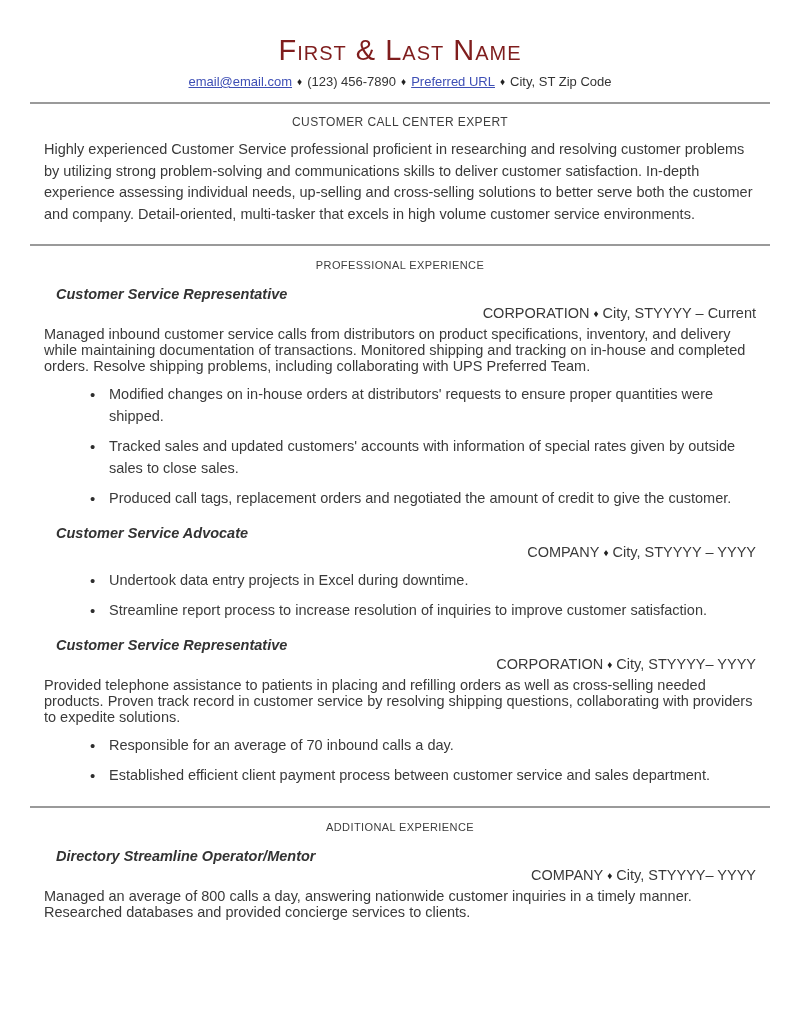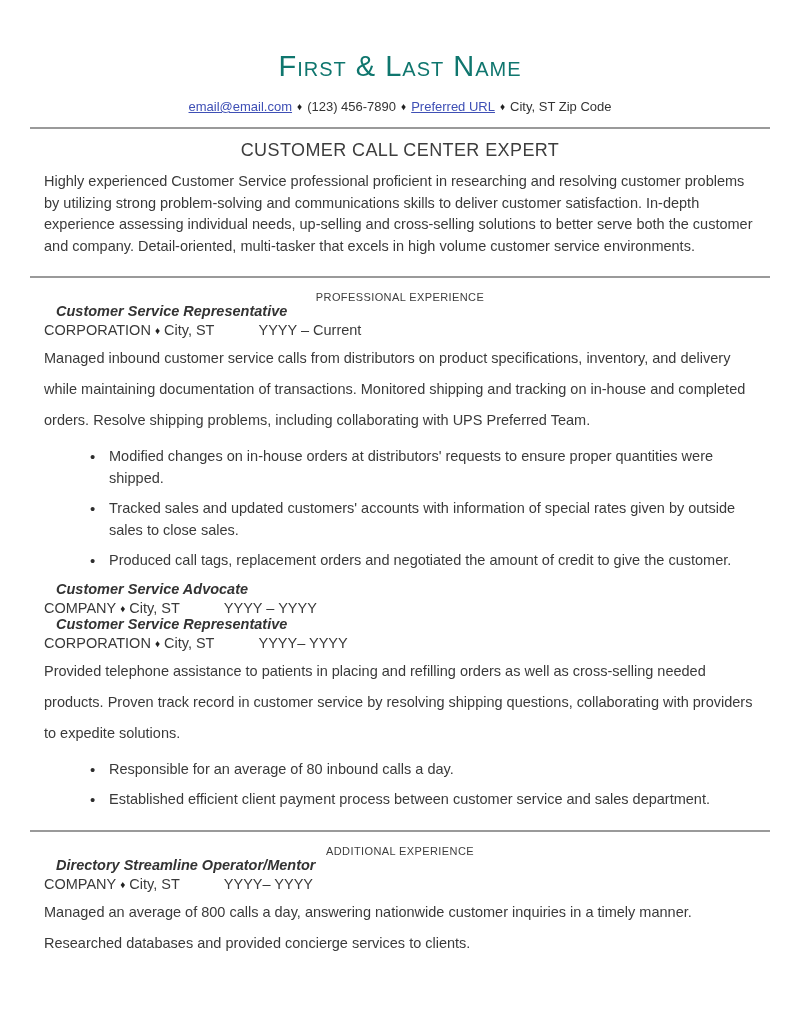--- a/index.html
+++ b/index.html
@@ -15,13 +15,13 @@
 
   
   .name {
-    margin: 16px;
+    margin: 0;
     text-align: center;
     font-size: 29px;
     font-weight: 400;
     font-variant: small-caps;
     letter-spacing: 1px;
-    color: #0f766e;
+    color: #7f1d1d;
   }
   .contact {
     margin-top: 7px;

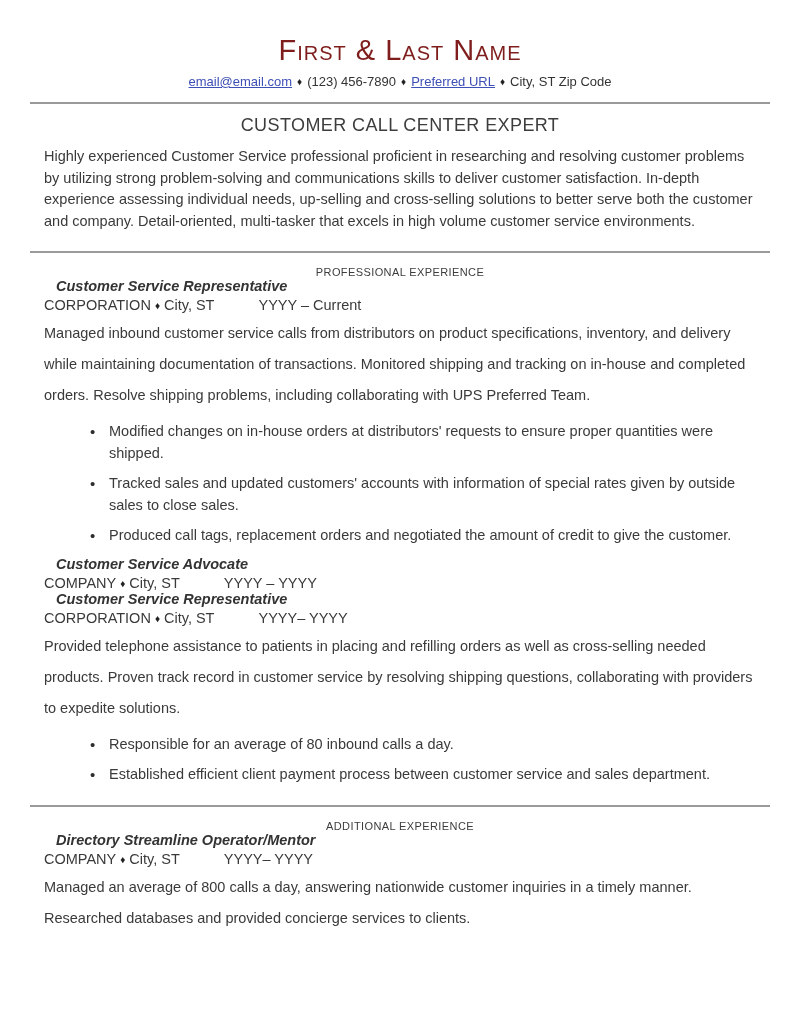--- a/index.html
+++ b/index.html
@@ -65,7 +65,7 @@
   .resume-title {
     margin: 11px 0 8px;
     text-align: center;
-    font-size: 18px;
+    font-size: 12px;
     font-weight: 400;
     letter-spacing: 0.4px;
     color: #3d3d3d;

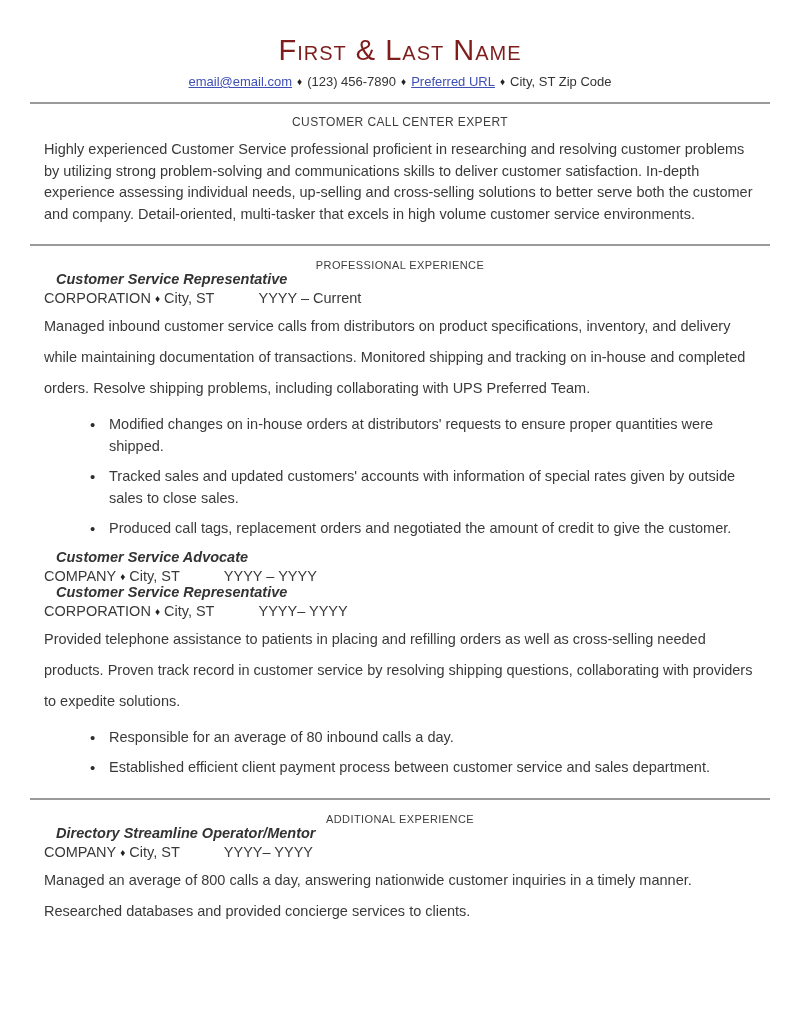--- a/index.html
+++ b/index.html
@@ -78,7 +78,7 @@
   }
 
   
-  .job { }
+  .job { margin-top: 15px; }
   .job-title {
     font-size: 14.5px;
     font-weight: 700;

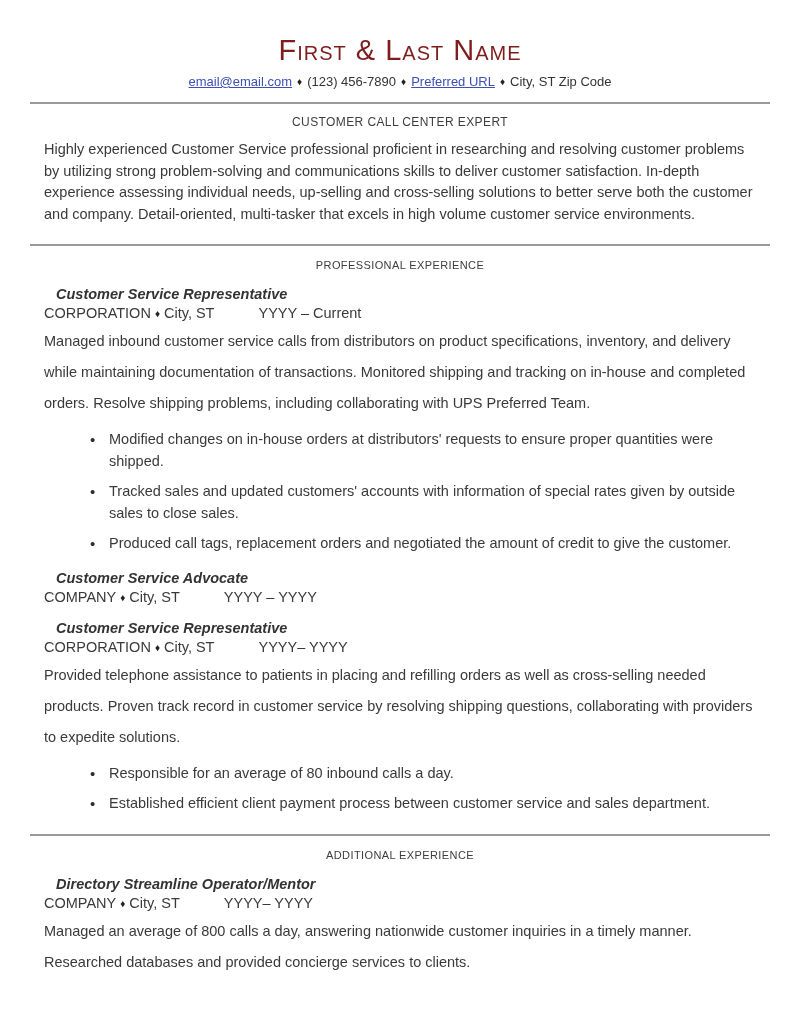--- a/index.html
+++ b/index.html
@@ -88,11 +88,10 @@
   }
   .job-line {
     display: flex;
-    justify-content: flex-start;
+    justify-content: flex-end;
     align-items: baseline;
     font-size: 14.5px;
     margin-top: 3px;
-    gap: 44px;
   }
   .job-line .sep { font-size: 10px; margin: 0 4px; }
   .job-dates { white-space: pre; }

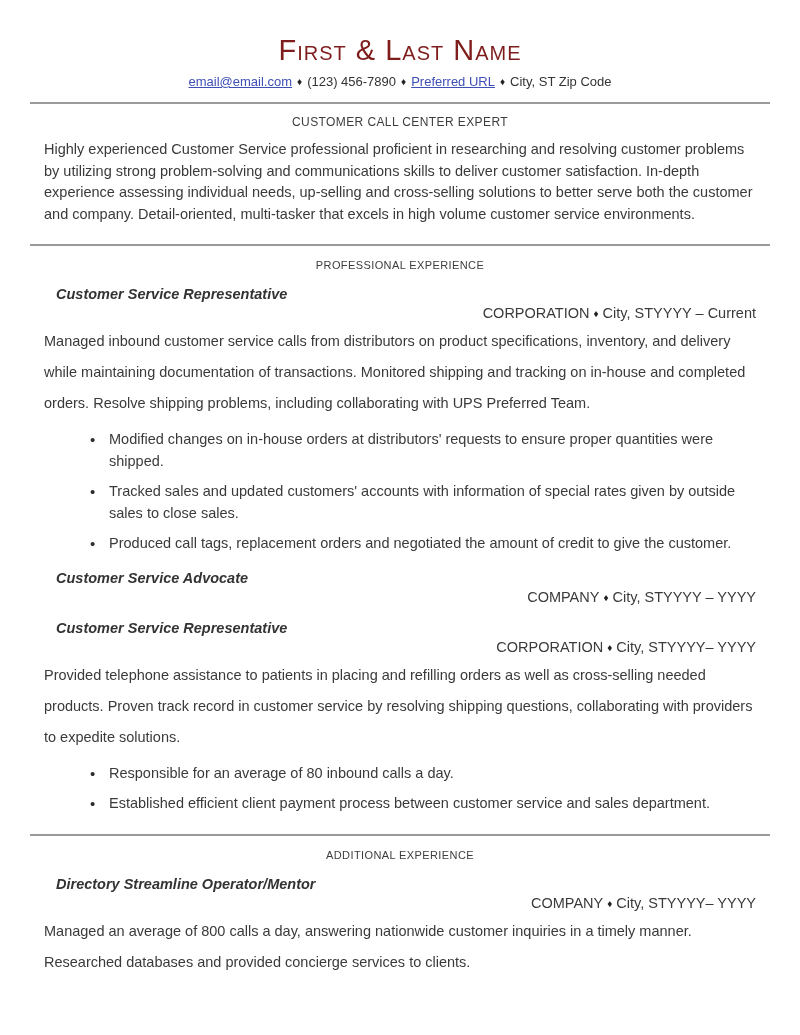--- a/index.html
+++ b/index.html
@@ -98,7 +98,7 @@
   .job-desc {
     margin: 5px 0 0;
     font-size: 14.5px;
-    line-height: 31px;
+    line-height: 16px;
   }
   ul.bullets {
     list-style: none;

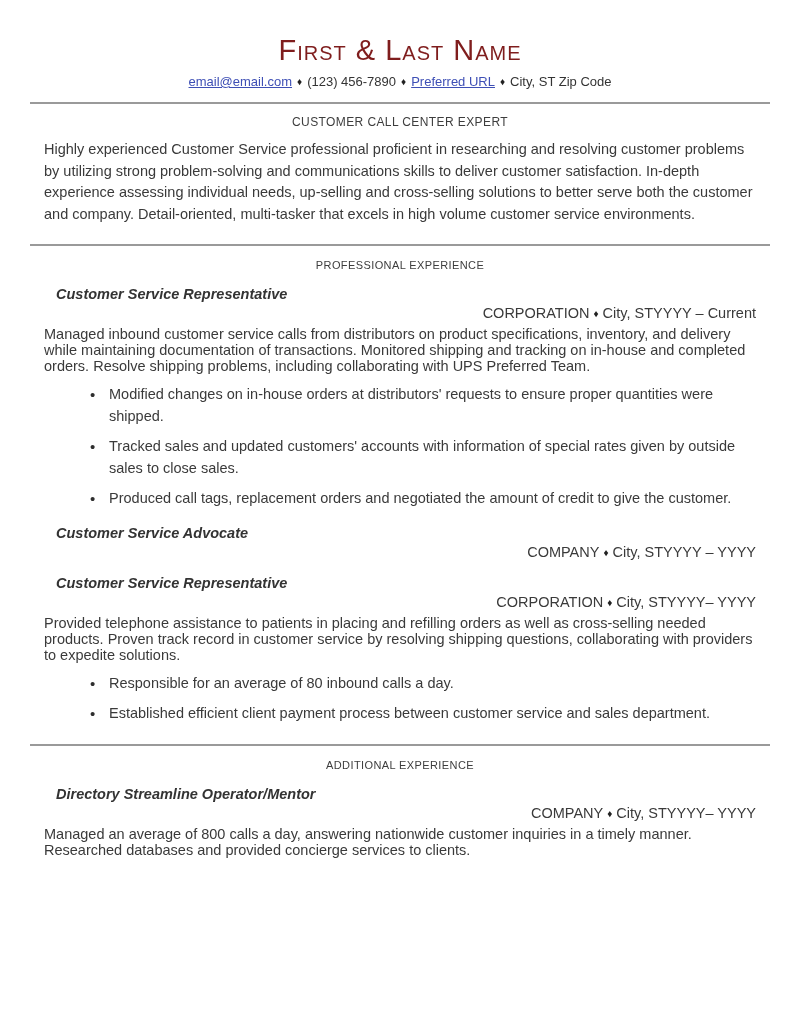--- a/index.html
+++ b/index.html
@@ -163,6 +163,10 @@
         <span><span>COMPANY</span><span class="sep">♦</span><span>City, ST</span></span>
         <span class="job-dates">YYYY – YYYY</span>
       </div>
+      <ul class="bullets">
+        <li>Undertook data entry projects in Excel during downtime.</li>
+        <li>Streamline report process to increase resolution of inquiries to improve customer satisfaction.</li>
+      </ul>
     </div>
 
     <div class="job">

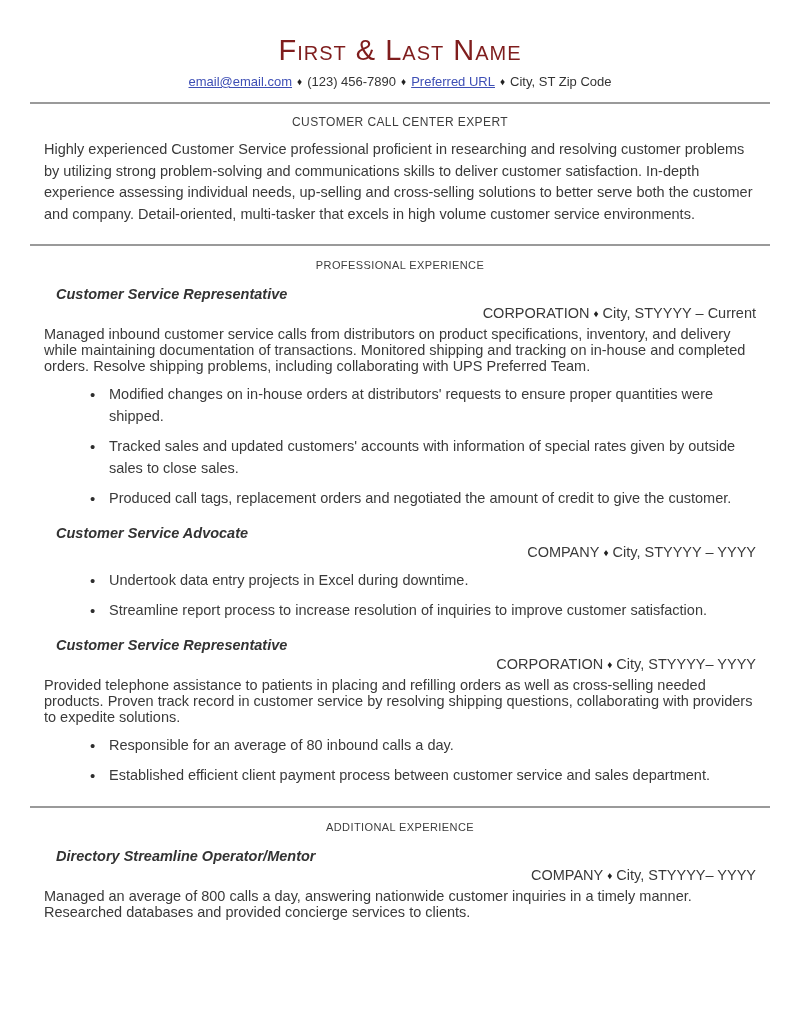--- a/index.html
+++ b/index.html
@@ -177,7 +177,7 @@
       </div>
       <p class="job-desc">Provided telephone assistance to patients in placing and refilling orders as well as cross-selling needed products. Proven track record in customer service by resolving shipping questions, collaborating with providers to expedite solutions.</p>
       <ul class="bullets">
-        <li>Responsible for an average of 80 inbound calls a day.</li>
+        <li>Responsible for an average of 70 inbound calls a day.</li>
         <li>Established efficient client payment process between customer service and sales department.</li>
       </ul>
     </div>

